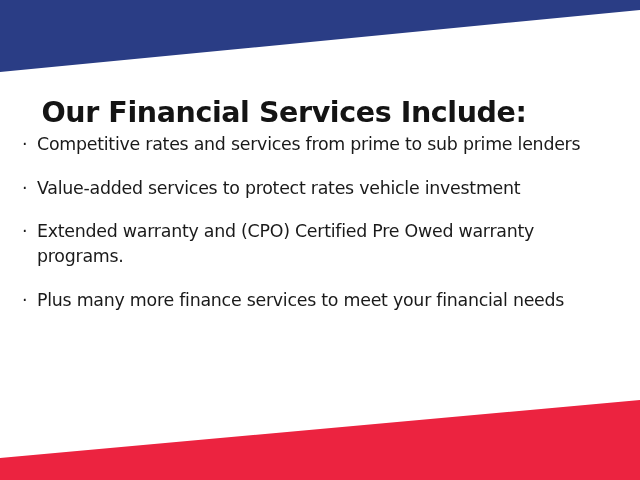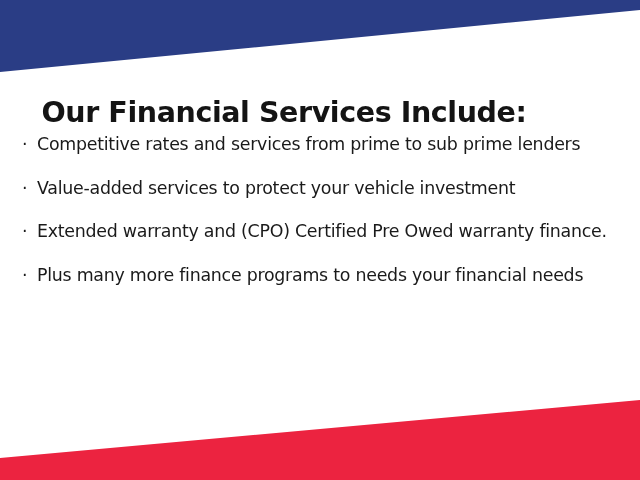--- a/index.html
+++ b/index.html
@@ -103,7 +103,7 @@
     </li>
     <li class="bullet-item">
       <span class="bullet-marker">·</span>
-      <span class="bullet-text">Value-added services to protect your vehicle investment</span>
+      <span class="bullet-text">Value-added services to protect rates vehicle investment</span>
     </li>
     <li class="bullet-item">
       <span class="bullet-marker">·</span>

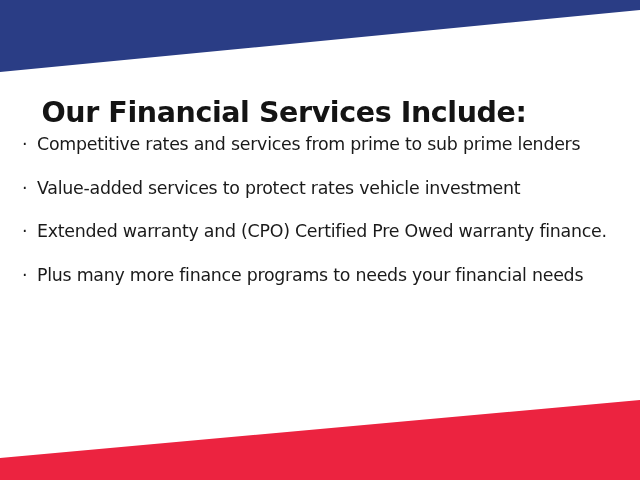--- a/index.html
+++ b/index.html
@@ -107,7 +107,7 @@
     </li>
     <li class="bullet-item">
       <span class="bullet-marker">·</span>
-      <span class="bullet-text">Extended warranty and (CPO) Certified Pre Owed warranty finance.</span>
+      <span class="bullet-text">Extended warranty and (CPO) Certified Pre Owed warranty programs.</span>
     </li>
     <li class="bullet-item">
       <span class="bullet-marker">·</span>

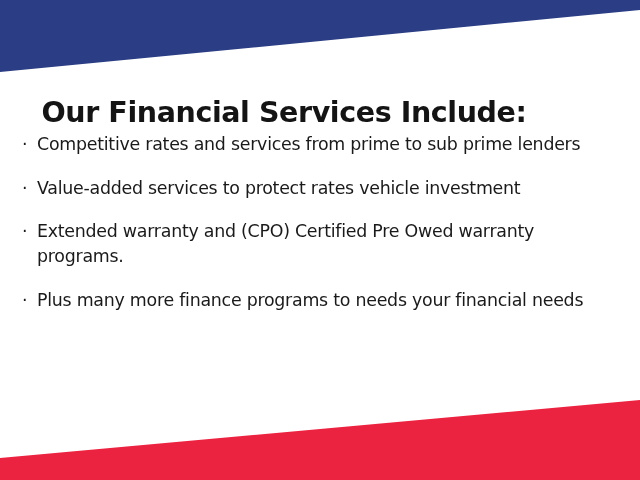--- a/index.html
+++ b/index.html
@@ -111,7 +111,7 @@
     </li>
     <li class="bullet-item">
       <span class="bullet-marker">·</span>
-      <span class="bullet-text">Plus many more finance programs to needs your financial needs</span>
+      <span class="bullet-text">Plus many more finance services to meet your financial needs</span>
     </li>
   </ul>
 

